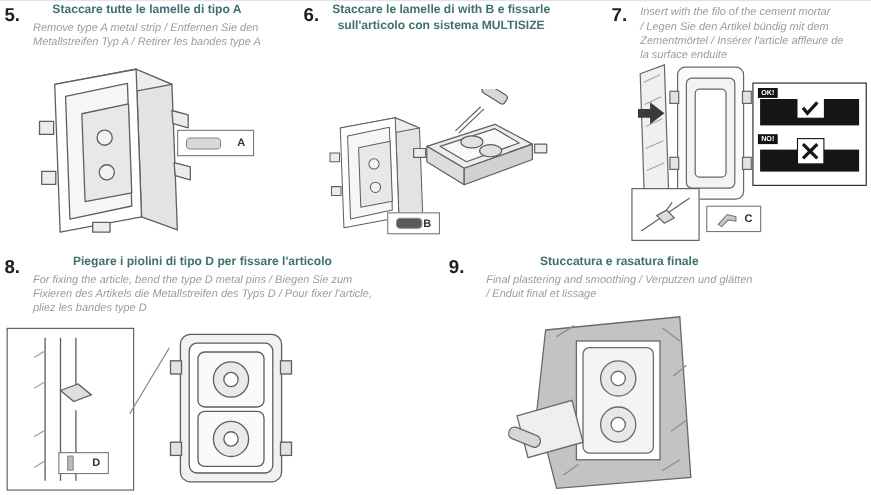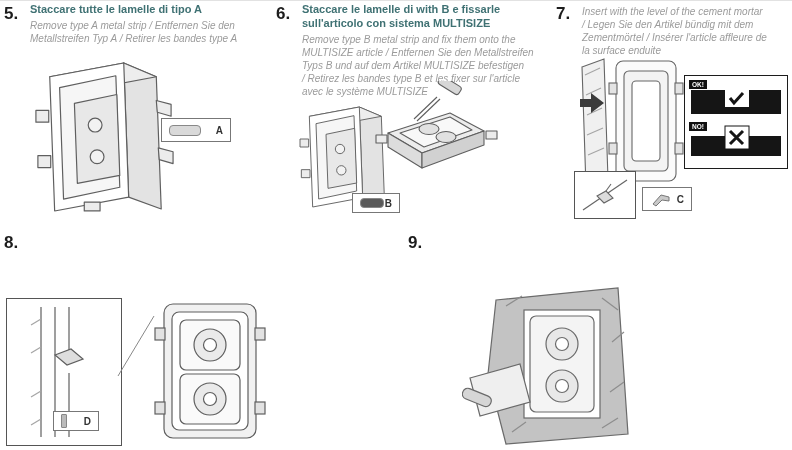--- a/index.html
+++ b/index.html
@@ -11,7 +11,7 @@
   .step{position:absolute;}
   .step-head{display:flex;align-items:flex-start;}
   .num{font-size:17px;font-weight:bold;color:#1d1d1d;line-height:1;padding-top:2px;width:26px;flex:0 0 26px;}
-  .title{margin:0;font-size:11px;font-weight:bold;color:#3f7173;line-height:1.25;white-space:pre-line;}
+  .title{margin:0;font-size:11px;font-weight:bold;color:#3f7173;line-height:1.25;white-space:pre-line;text-align:center;}
   .sub{margin:2px 0 0 0;font-size:10px;font-style:italic;color:#9b9b9b;line-height:1.3;white-space:pre-line;}
   .ill{position:absolute;}
   .part-box{

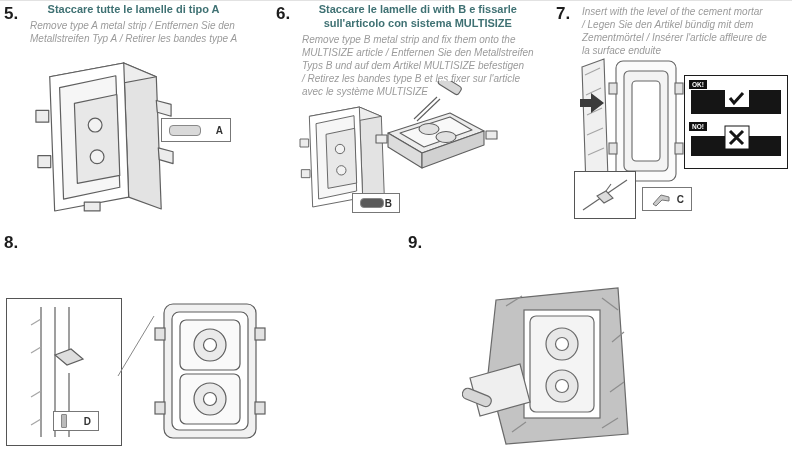--- a/index.html
+++ b/index.html
@@ -119,7 +119,7 @@
     <div class="step-head">
       <span class="num">7.</span>
       <div>
-        <p class="sub">Insert with the level of the cement mortar
+        <p class="sub">Insert with the filo of the cement mortar
 / Legen Sie den Artikel bündig mit dem
 Zementmörtel / Insérer l'article affleure de
 la surface enduite</p>

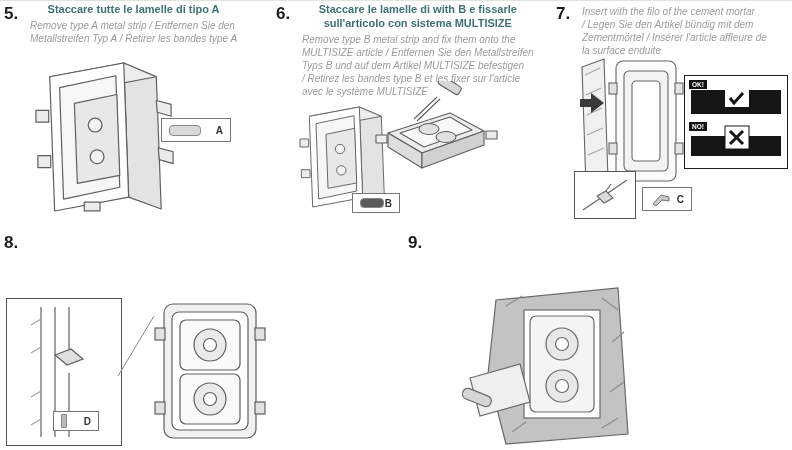--- a/index.html
+++ b/index.html
@@ -74,11 +74,6 @@
       <div>
         <h3 class="title">Staccare le lamelle di with B e fissarle
 sull'articolo con sistema MULTISIZE</h3>
-        <p class="sub">Remove type B metal strip and fix them onto the
-MULTISIZE article / Entfernen Sie den Metallstreifen
-Typs B und auf dem Artikel MULTISIZE befestigen
-/ Retirez les bandes type B et les fixer sur l'article
-avec le système MULTISIZE</p>
       </div>
     </div>
     <svg class="ill" style="left:20px;top:96px;" width="100" height="112" viewBox="0 0 150 168">

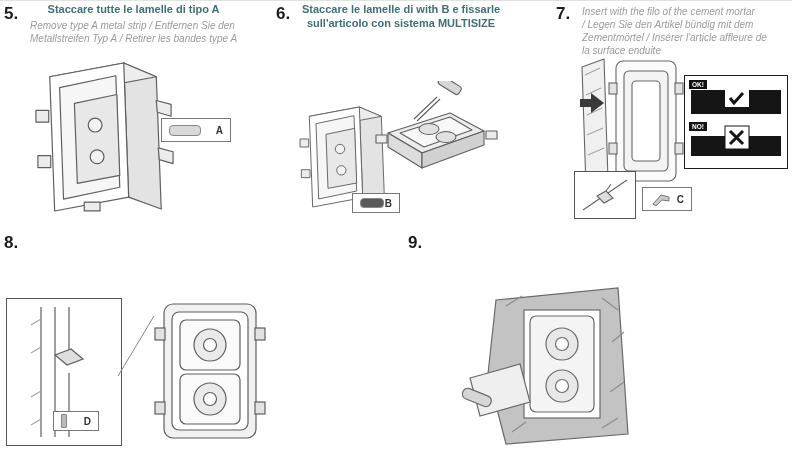--- a/index.html
+++ b/index.html
@@ -174,6 +174,12 @@
   <div class="step" style="left:4px;top:232px;width:380px;height:216px;">
     <div class="step-head">
       <span class="num">8.</span>
+      <div>
+        <h3 class="title">Piegare i piolini di tipo D per fissare l'articolo</h3>
+        <p class="sub">For fixing the article, bend the type D metal pins / Biegen Sie zum
+Fixieren des Artikels die Metallstreifen des Typs D / Pour fixer l'article,
+pliez les bandes type D</p>
+      </div>
     </div>
     <div class="detail-box" style="left:2px;top:66px;width:116px;height:148px;">
       <svg width="114" height="146" viewBox="0 0 114 146">

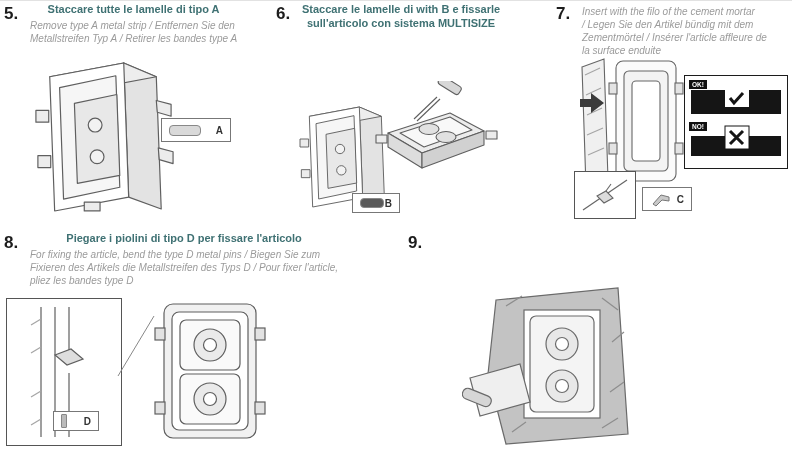--- a/index.html
+++ b/index.html
@@ -224,6 +224,11 @@
   <div class="step" style="left:400px;top:232px;width:388px;height:216px;">
     <div class="step-head" style="padding-left:8px;">
       <span class="num" style="flex:0 0 34px;width:34px;">9.</span>
+      <div>
+        <h3 class="title">Stuccatura e rasatura finale</h3>
+        <p class="sub">Final plastering and smoothing / Verputzen und glätten
+/ Enduit final et lissage</p>
+      </div>
     </div>
     <svg class="ill" style="left:62px;top:50px;" width="178" height="166" viewBox="0 0 178 166">
       <g stroke="#6a6a6a" stroke-width="1.2" fill="#fff">

